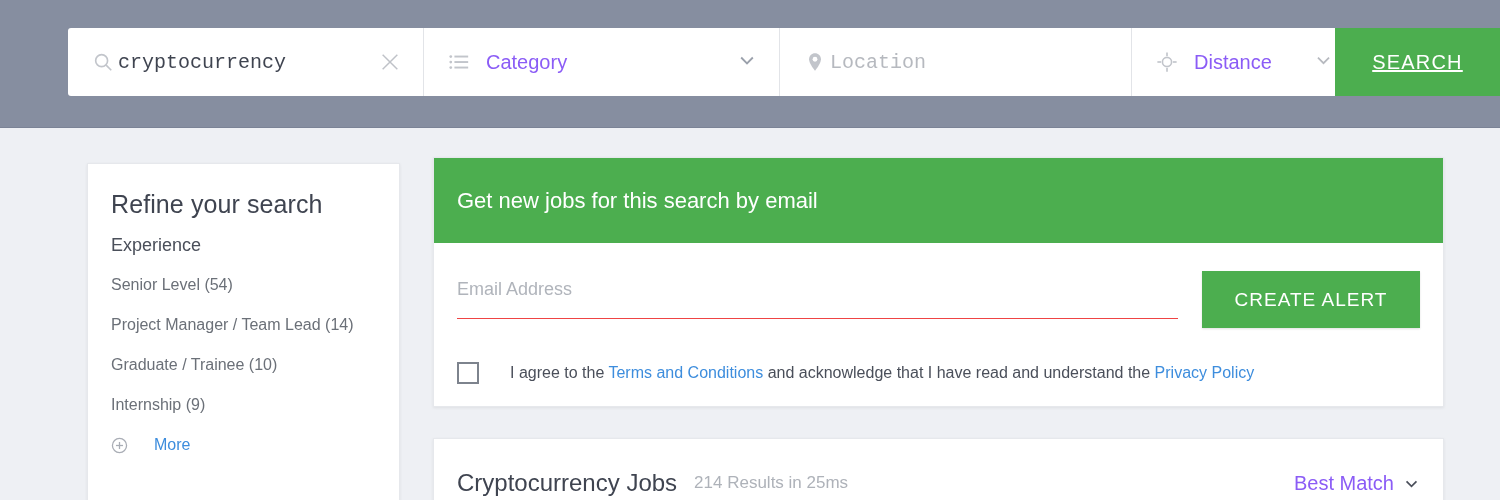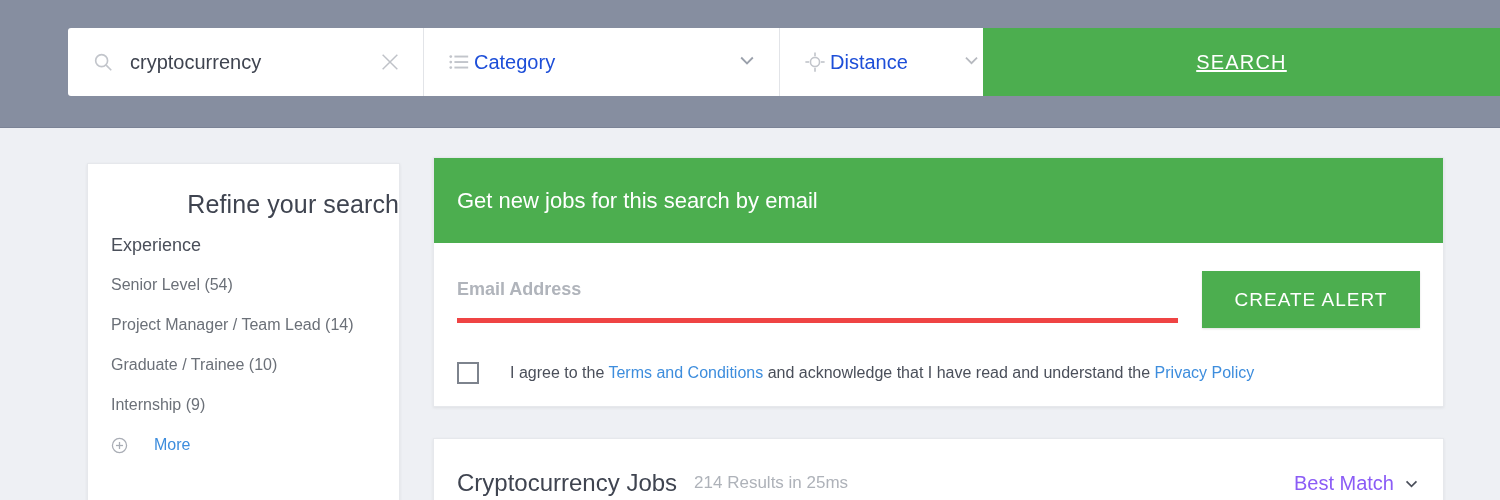--- a/index.html
+++ b/index.html
@@ -43,10 +43,10 @@
 
   .finput {
     border: none; outline: none;
-    font-family: Liberation Sans, sans-serif;
+    font-family: Liberation Mono, monospace;
     font-size: 20px; color: #3f4450;
     background: transparent;
-    margin-left: 14px;
+    margin-left: 2px;
     width: 100%;
     padding: 0;
   }

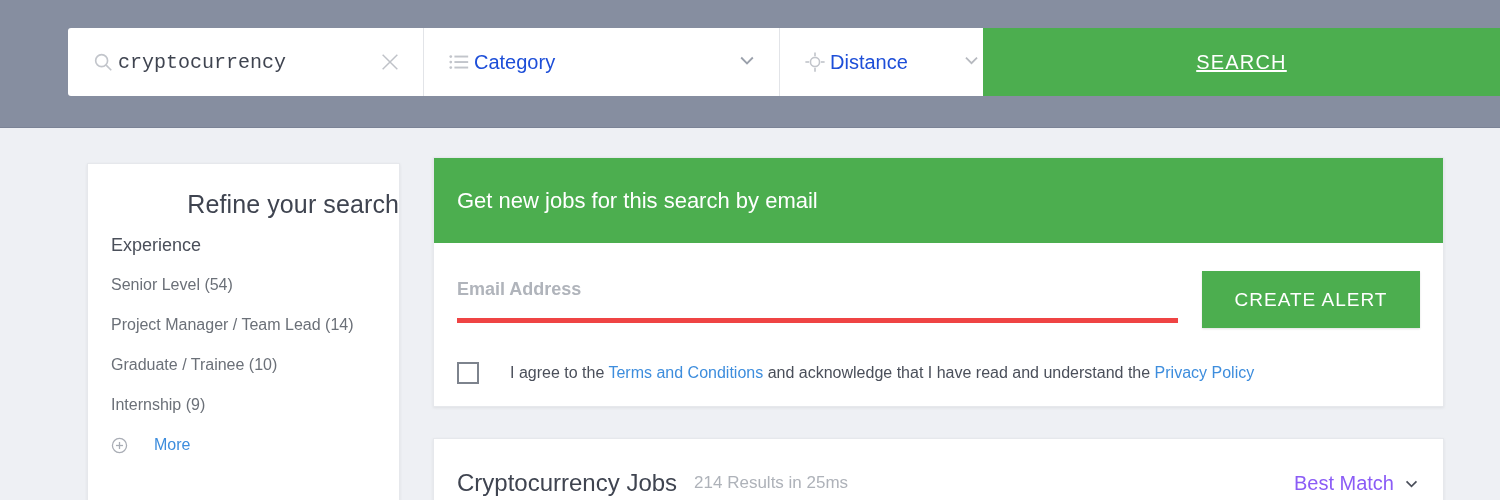--- a/index.html
+++ b/index.html
@@ -52,8 +52,8 @@
   }
   .finput::placeholder { color: #b6b9bf; }
   .fplaceholder {
-    font-size: 20px; color: #1d4ed8;
-    margin-left: 2px; white-space: nowrap;
+    font-size: 20px; color: #8b5cf6;
+    margin-left: 14px; white-space: nowrap;
   }
   .clear-x {
     position: absolute; right: 22px; top: 50%;

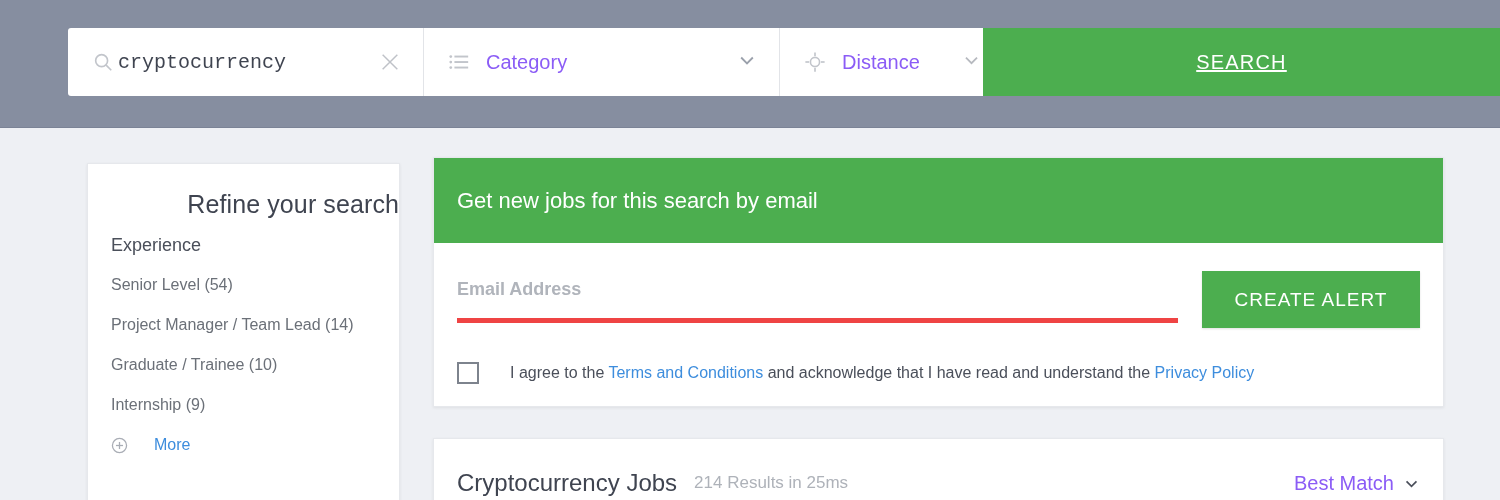--- a/index.html
+++ b/index.html
@@ -224,6 +224,15 @@
       </span>
     </div>
 
+    <div class="field location">
+      <span class="ficon">
+        <svg width="22" height="22" viewBox="0 0 24 24" fill="currentColor">
+          <path d="M12 2.5c-3.6 0-6.5 2.9-6.5 6.5 0 4.9 6.5 12.5 6.5 12.5s6.5-7.6 6.5-12.5c0-3.6-2.9-6.5-6.5-6.5z"></path>
+          <circle cx="12" cy="9" r="2.6" fill="#ffffff"></circle>
+        </svg>
+      </span>
+      <input class="finput" id="loc-input" placeholder="Location" style="">
+    </div>
 
     <div class="field distance">
       <span class="ficon">

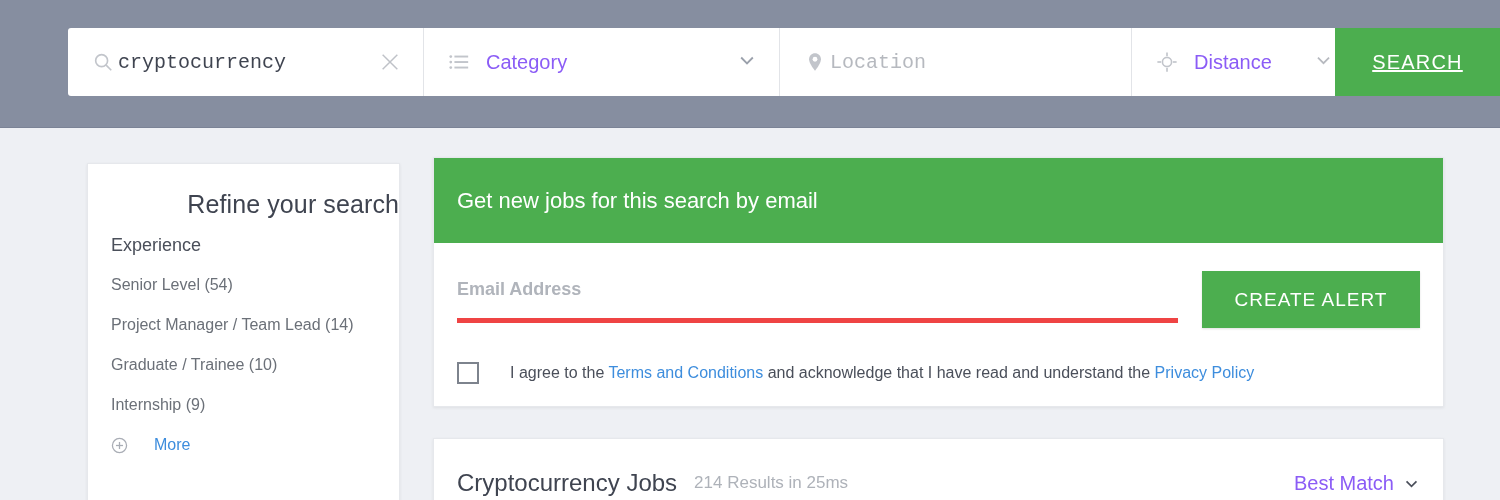--- a/index.html
+++ b/index.html
@@ -98,7 +98,6 @@
     font-size: 25px; font-weight: normal;
     color: #3f4450; letter-spacing: 0.1px;
     margin-bottom: 16px;
-    text-align: right;
   }
   .sidebar h3 {
     font-size: 18px; font-weight: normal;

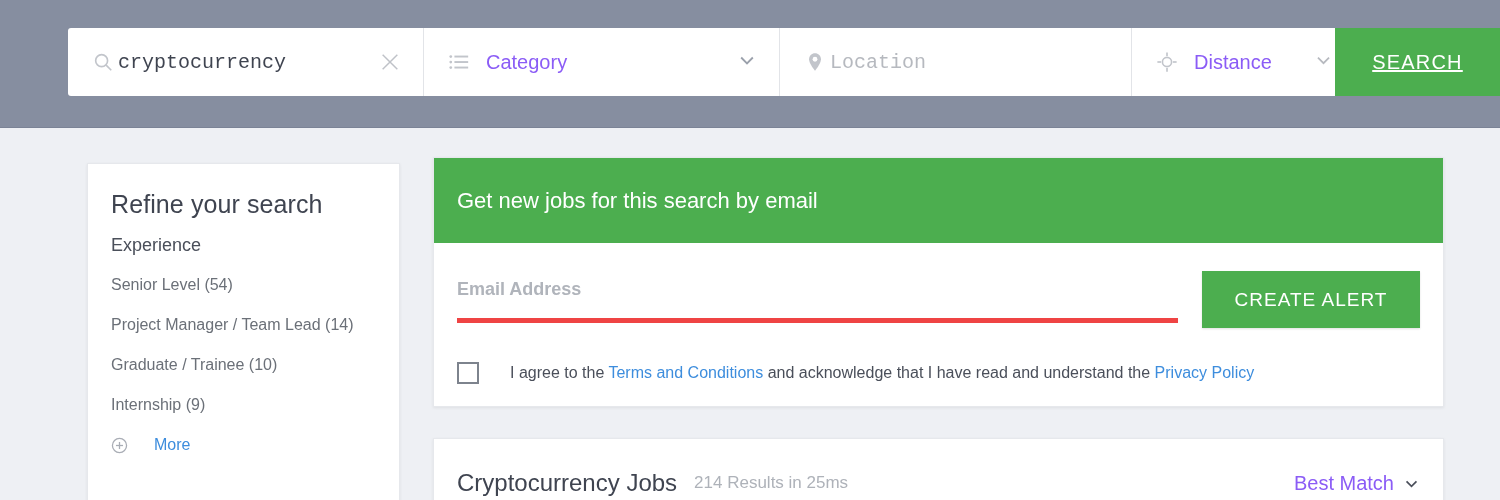--- a/index.html
+++ b/index.html
@@ -138,12 +138,11 @@
   .email-wrap { flex: 1 1 auto; padding-top: 8px; }
   .email-input {
     width: 100%;
-    border: none; border-bottom: 5px solid #ef4444;
+    border: none; border-bottom: 1px solid #ef4444;
     outline: none; background: transparent;
     font-family: "Liberation Sans", sans-serif;
     font-size: 18px; color: #14532d;
     padding: 0 0 18px 0;
-    font-weight: bold;
   }
   .email-input::placeholder { color: #b0b4bb; }
   .create-btn {

